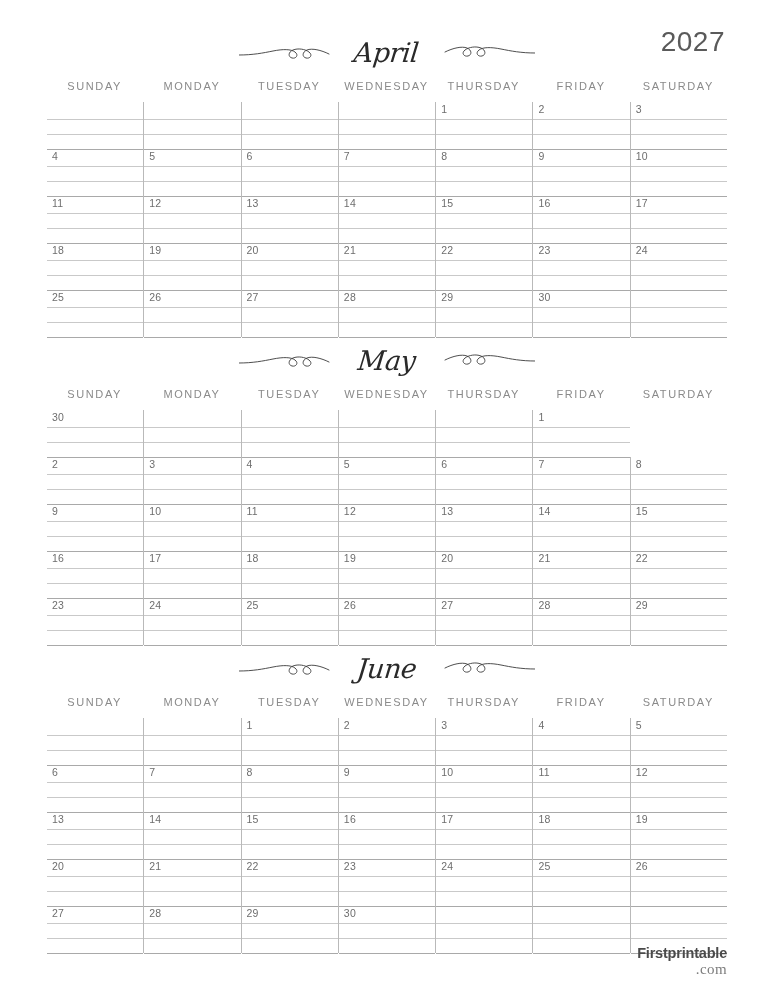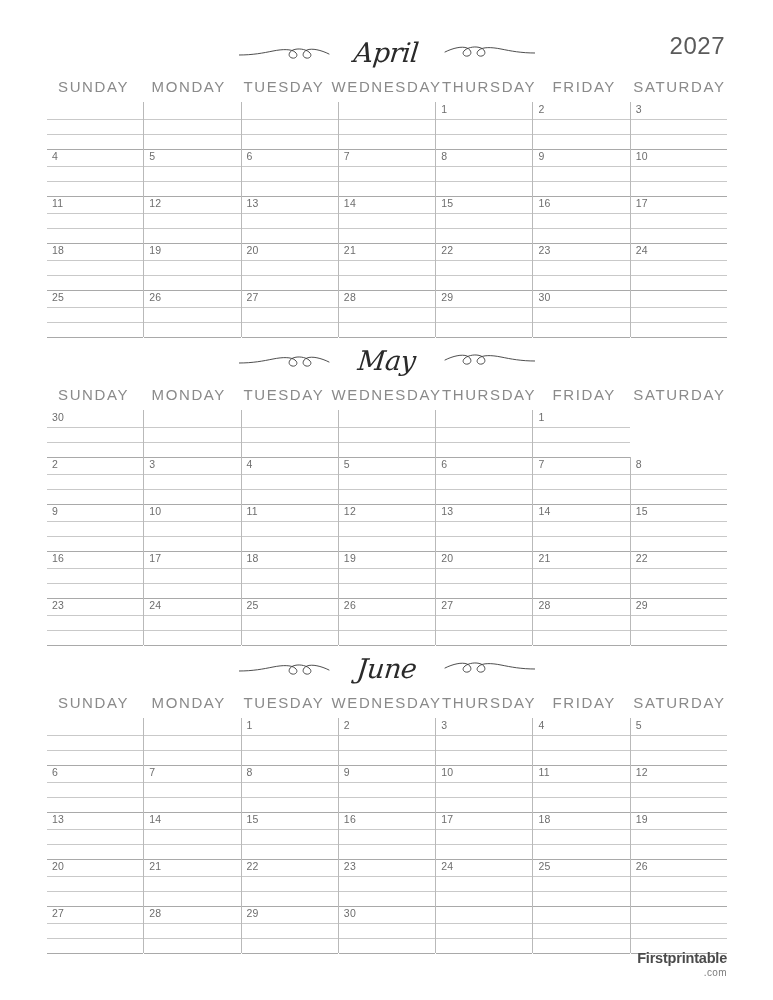--- a/index.html
+++ b/index.html
@@ -26,9 +26,9 @@
   
   .year {
     position: absolute;
-    top: 32px;
+    top: 26px;
     right: 48px;
-    font-size: 24px;
+    font-size: 28px;
     font-weight: 400;
     color: #5a5a5a;
     letter-spacing: 0.5px;

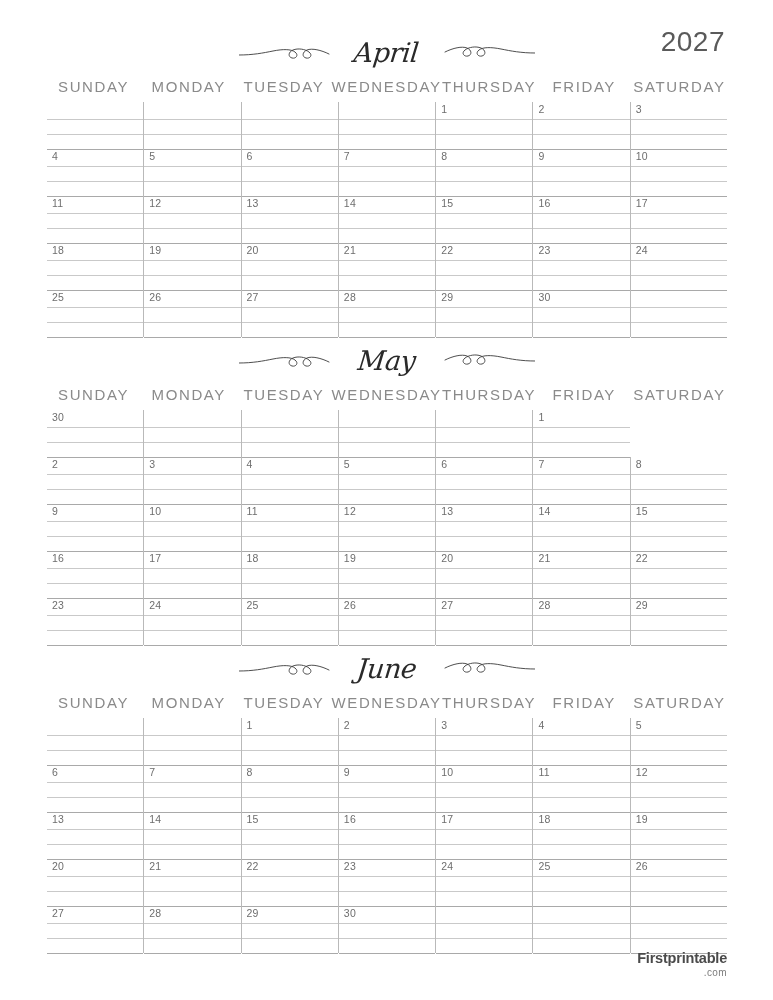--- a/index.html
+++ b/index.html
@@ -92,7 +92,7 @@
 
   .dow {
     text-align: center;
-    font-size: 15px;
+    font-size: 11px;
     letter-spacing: 1.6px;
     color: #8a8a8a;
     font-weight: 400;

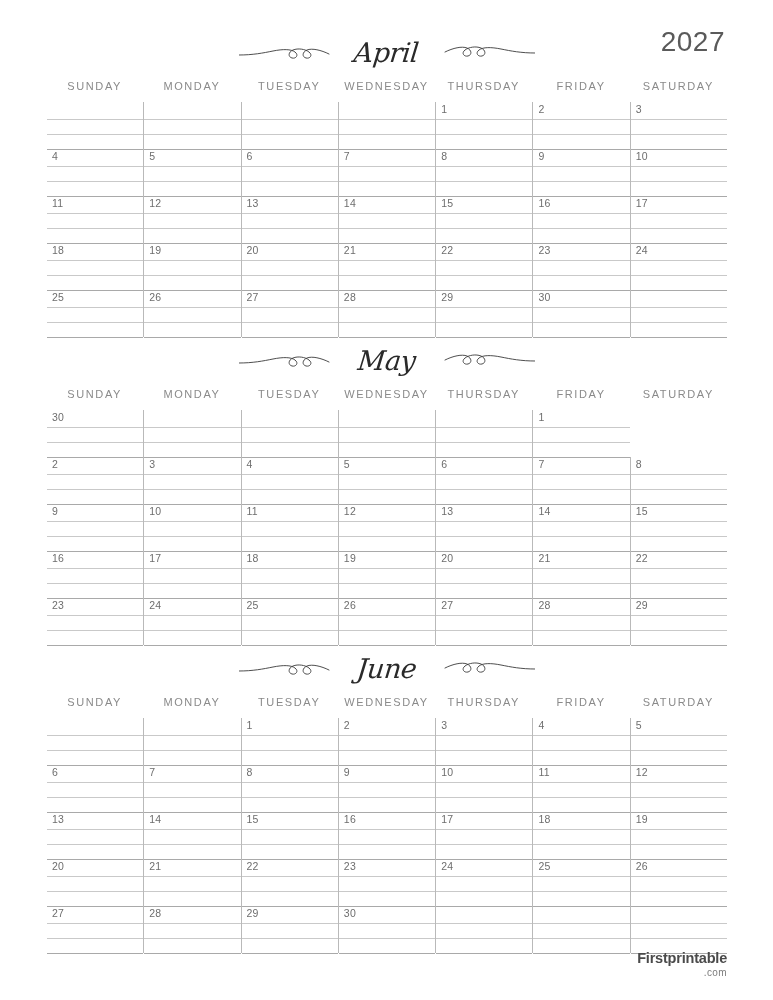--- a/index.html
+++ b/index.html
@@ -159,10 +159,10 @@
     font-family: "Liberation Sans", sans-serif;
   }
   .footer .tld {
-    font-size: 10px;
+    font-size: 15px;
     color: #7d7d7d;
     letter-spacing: 0.4px;
-    font-family: Liberation Sans, sans-serif;
+    font-family: Liberation Serif, serif;
     margin-top: 1px;
   }
 </style>

